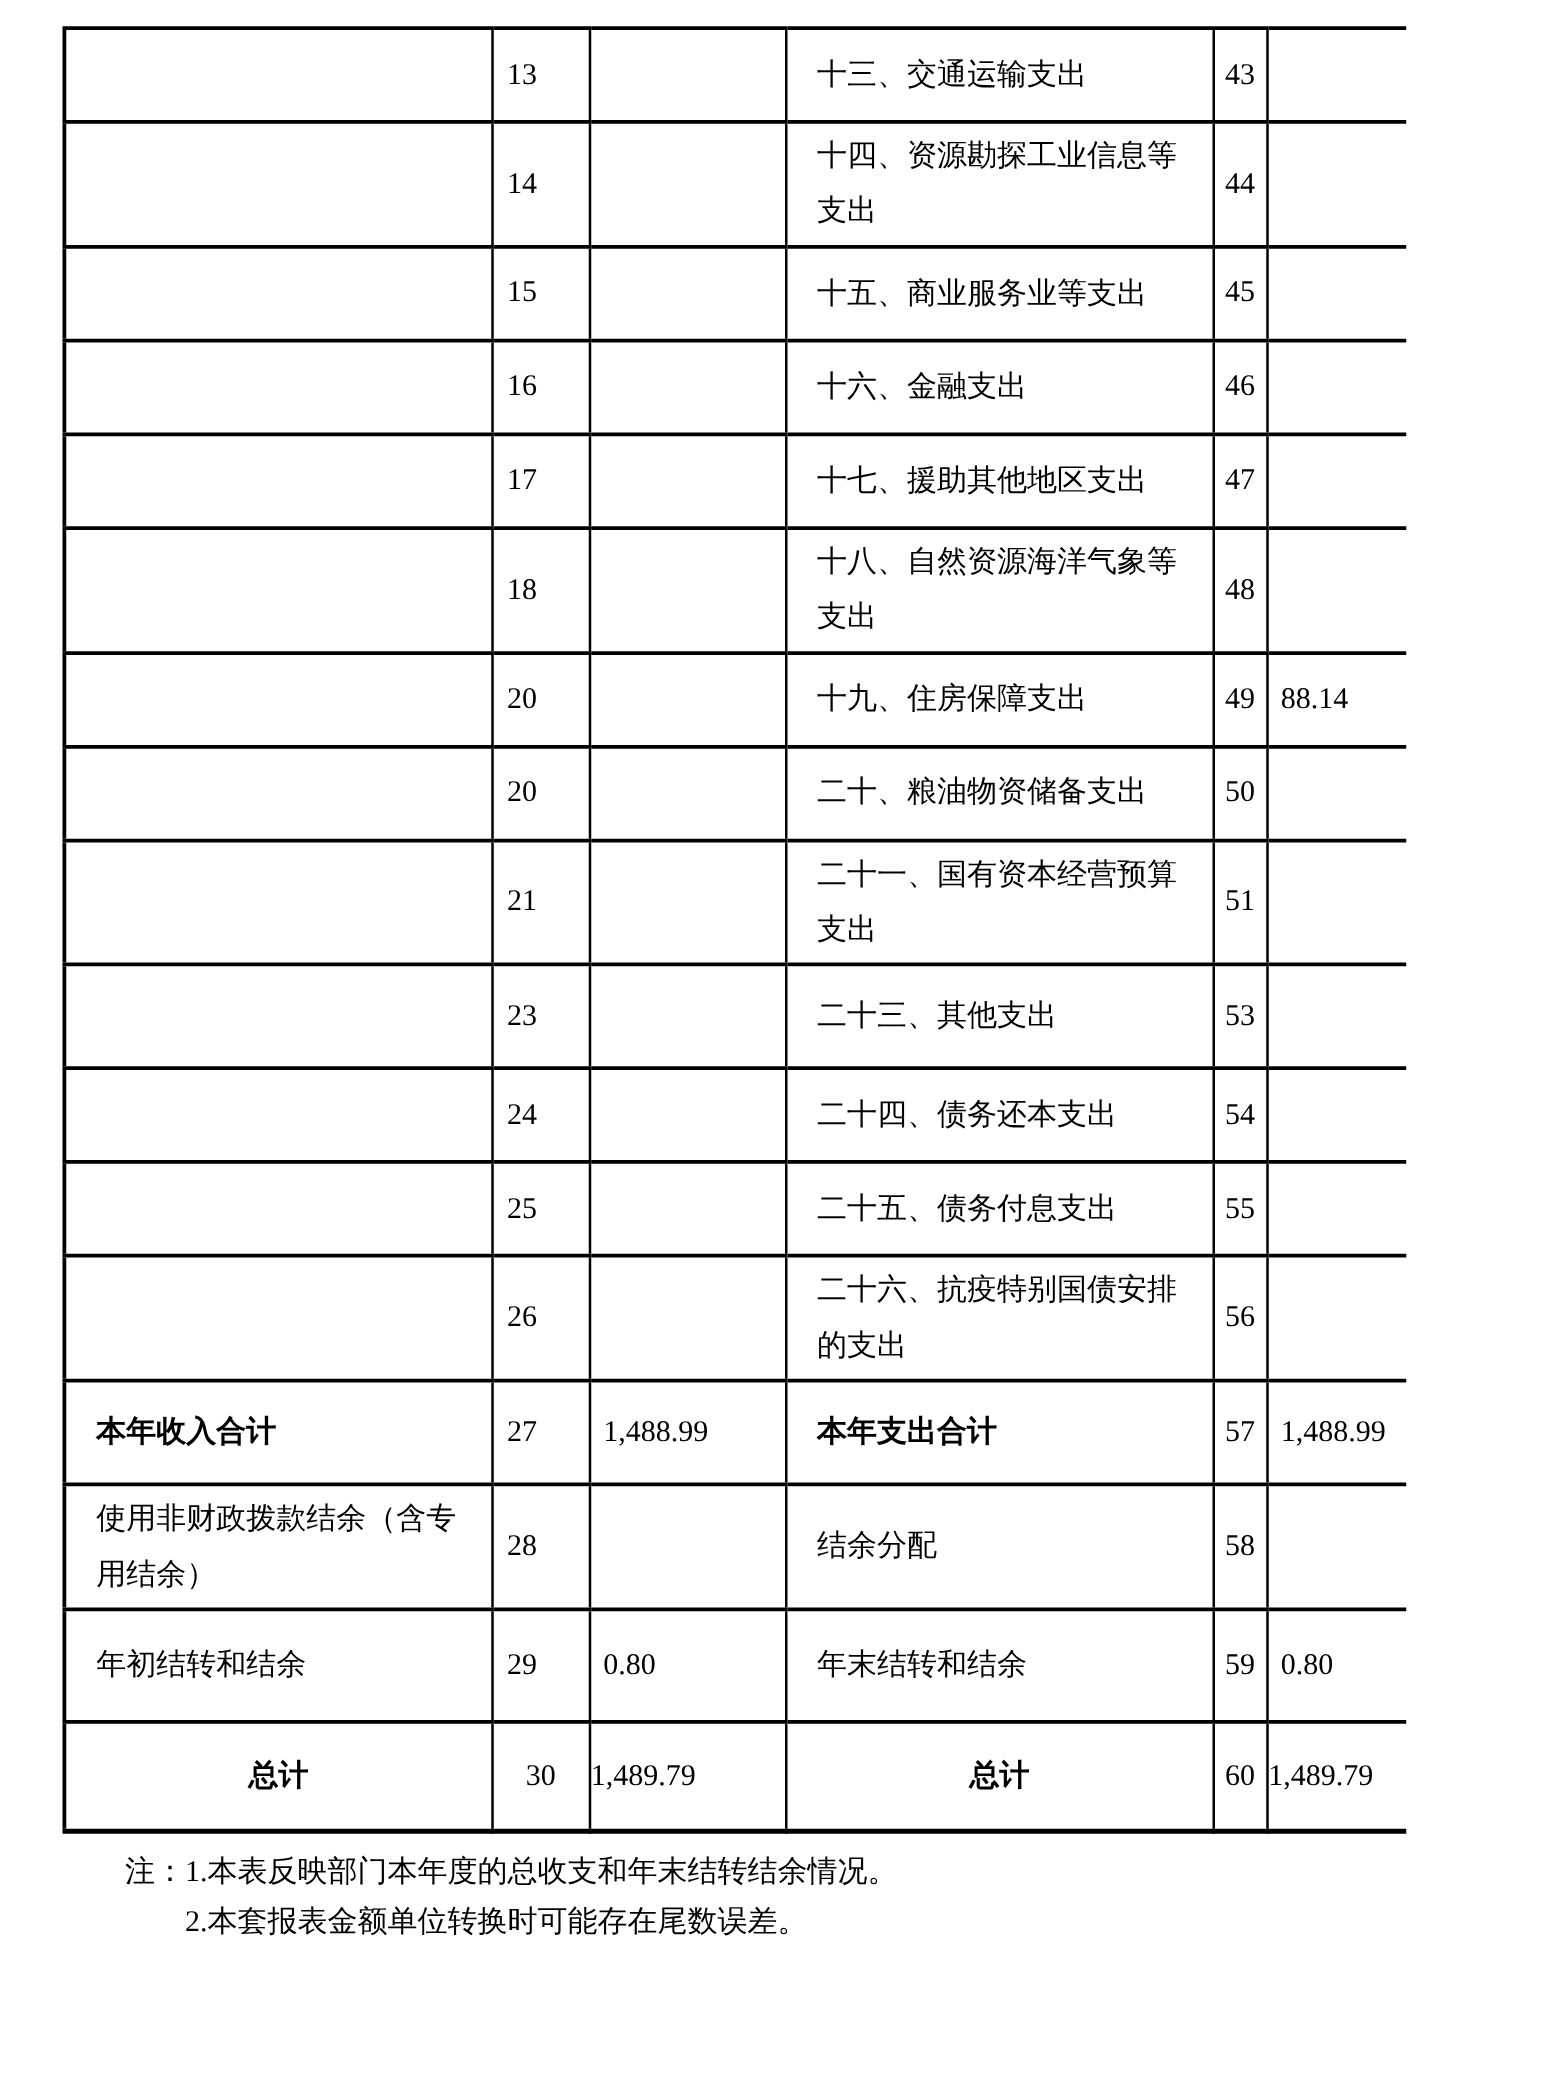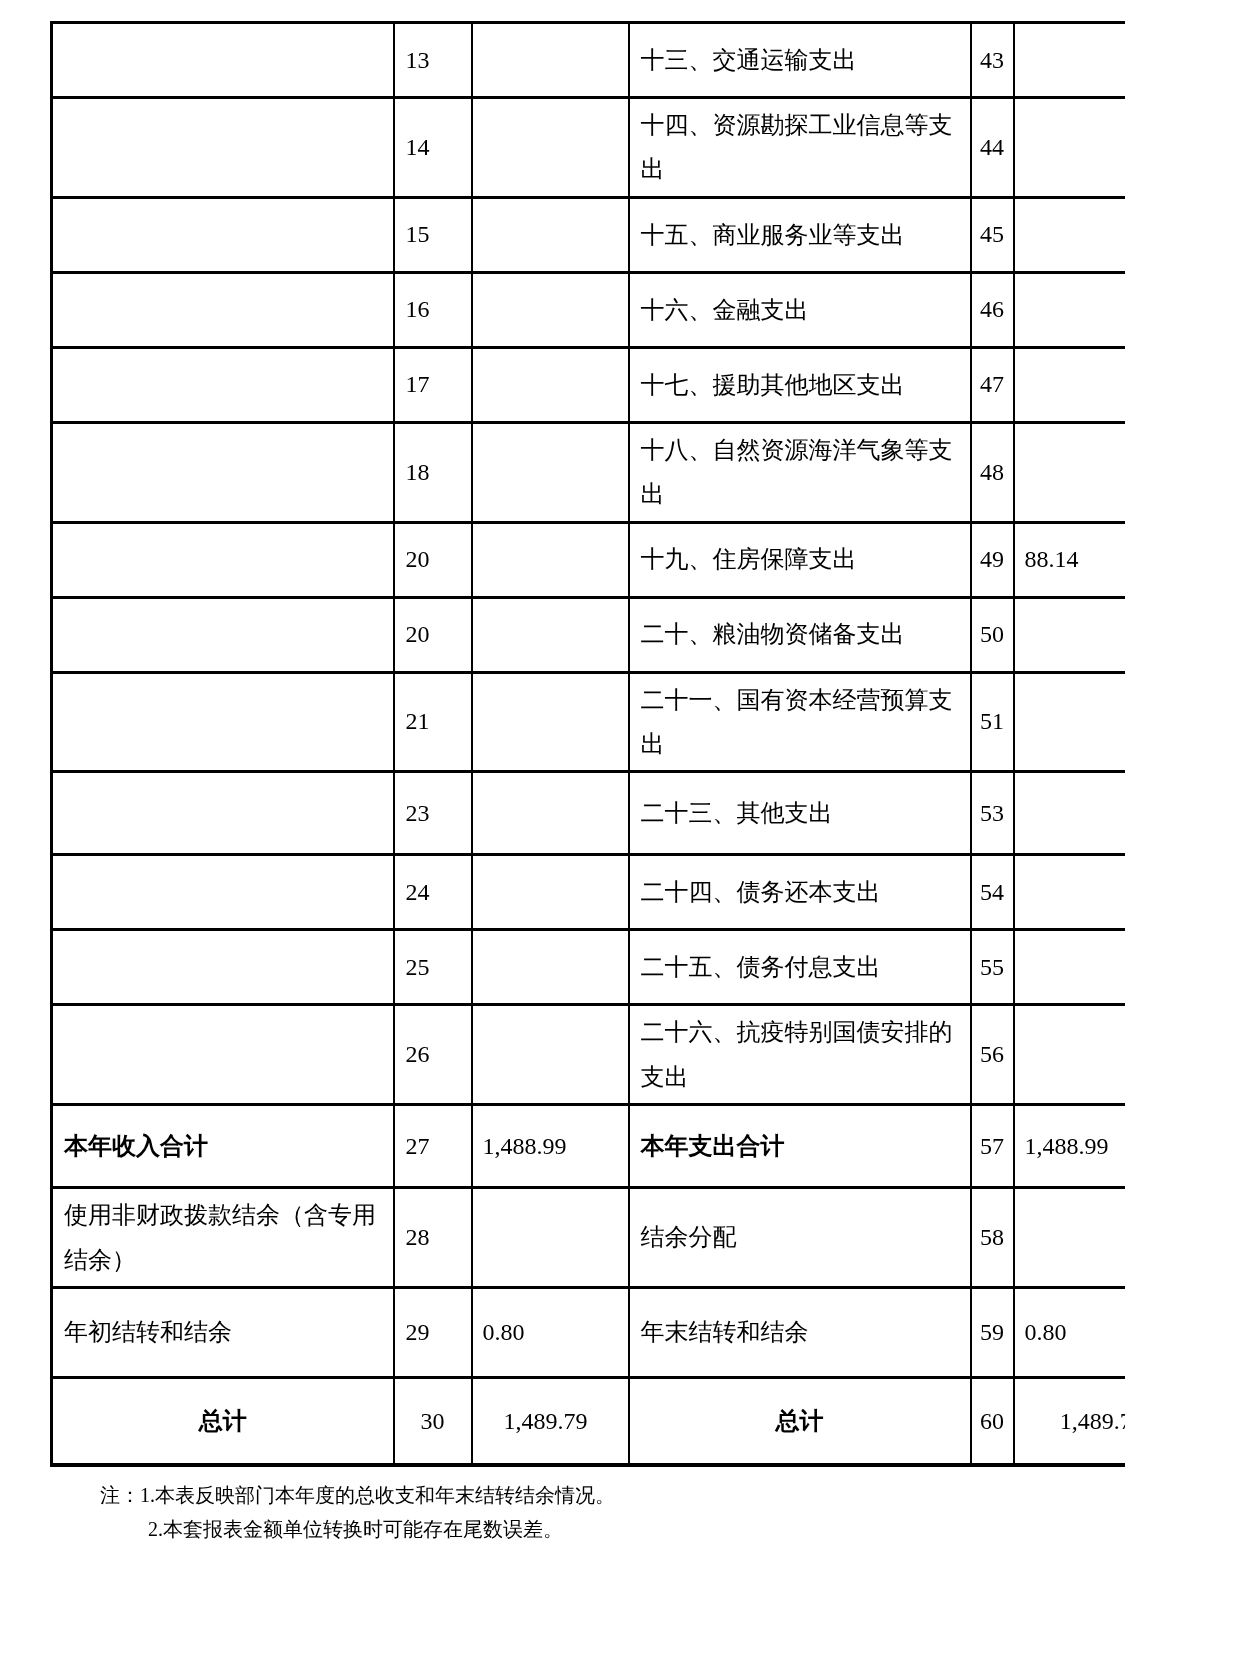--- a/index.html
+++ b/index.html
@@ -43,7 +43,7 @@
   table.fin tbody tr:nth-child(18) { height: 93px; }
 
   td.label {
-    padding: 4px 9px 4px 11px;
+    padding: 4px 9px 4px 24px;
     line-height: 1.85;
     word-break: break-all;
     overflow-wrap: anywhere;

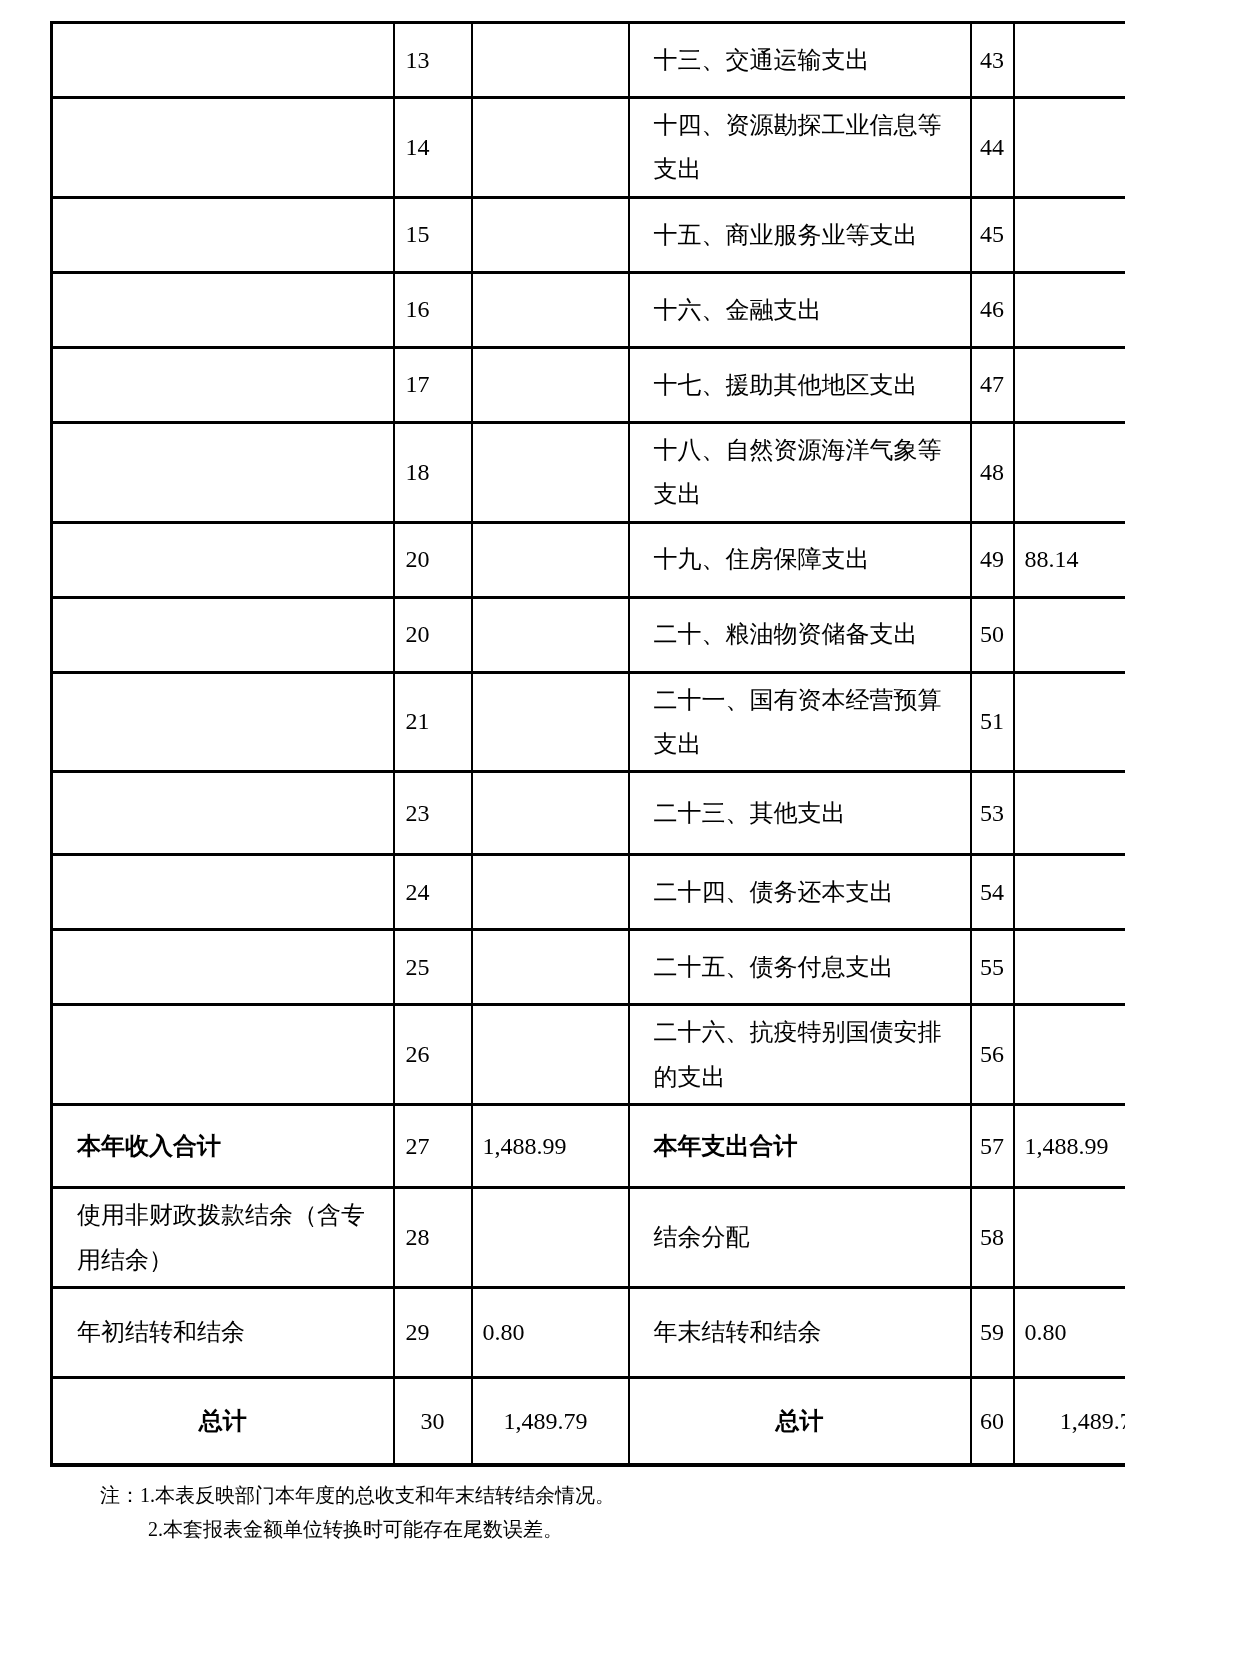--- a/index.html
+++ b/index.html
@@ -59,7 +59,7 @@
   
   tr.row-total td.label  { font-weight: bold; text-align: center; padding: 20px 6px; }
   tr.row-total td.line-l { text-align: center; padding-left: 0; }
-  tr.row-total td.amount { text-align: center; padding: 0 9px 0 0; }
+  tr.row-total td.amount { text-align: left; padding: 0 9px 0 0; }
 
   .notes { margin: 15px 0 0 100px; font-size: 20px; line-height: 1.35; }
   .notes p.note-line-1 { margin: 0; }

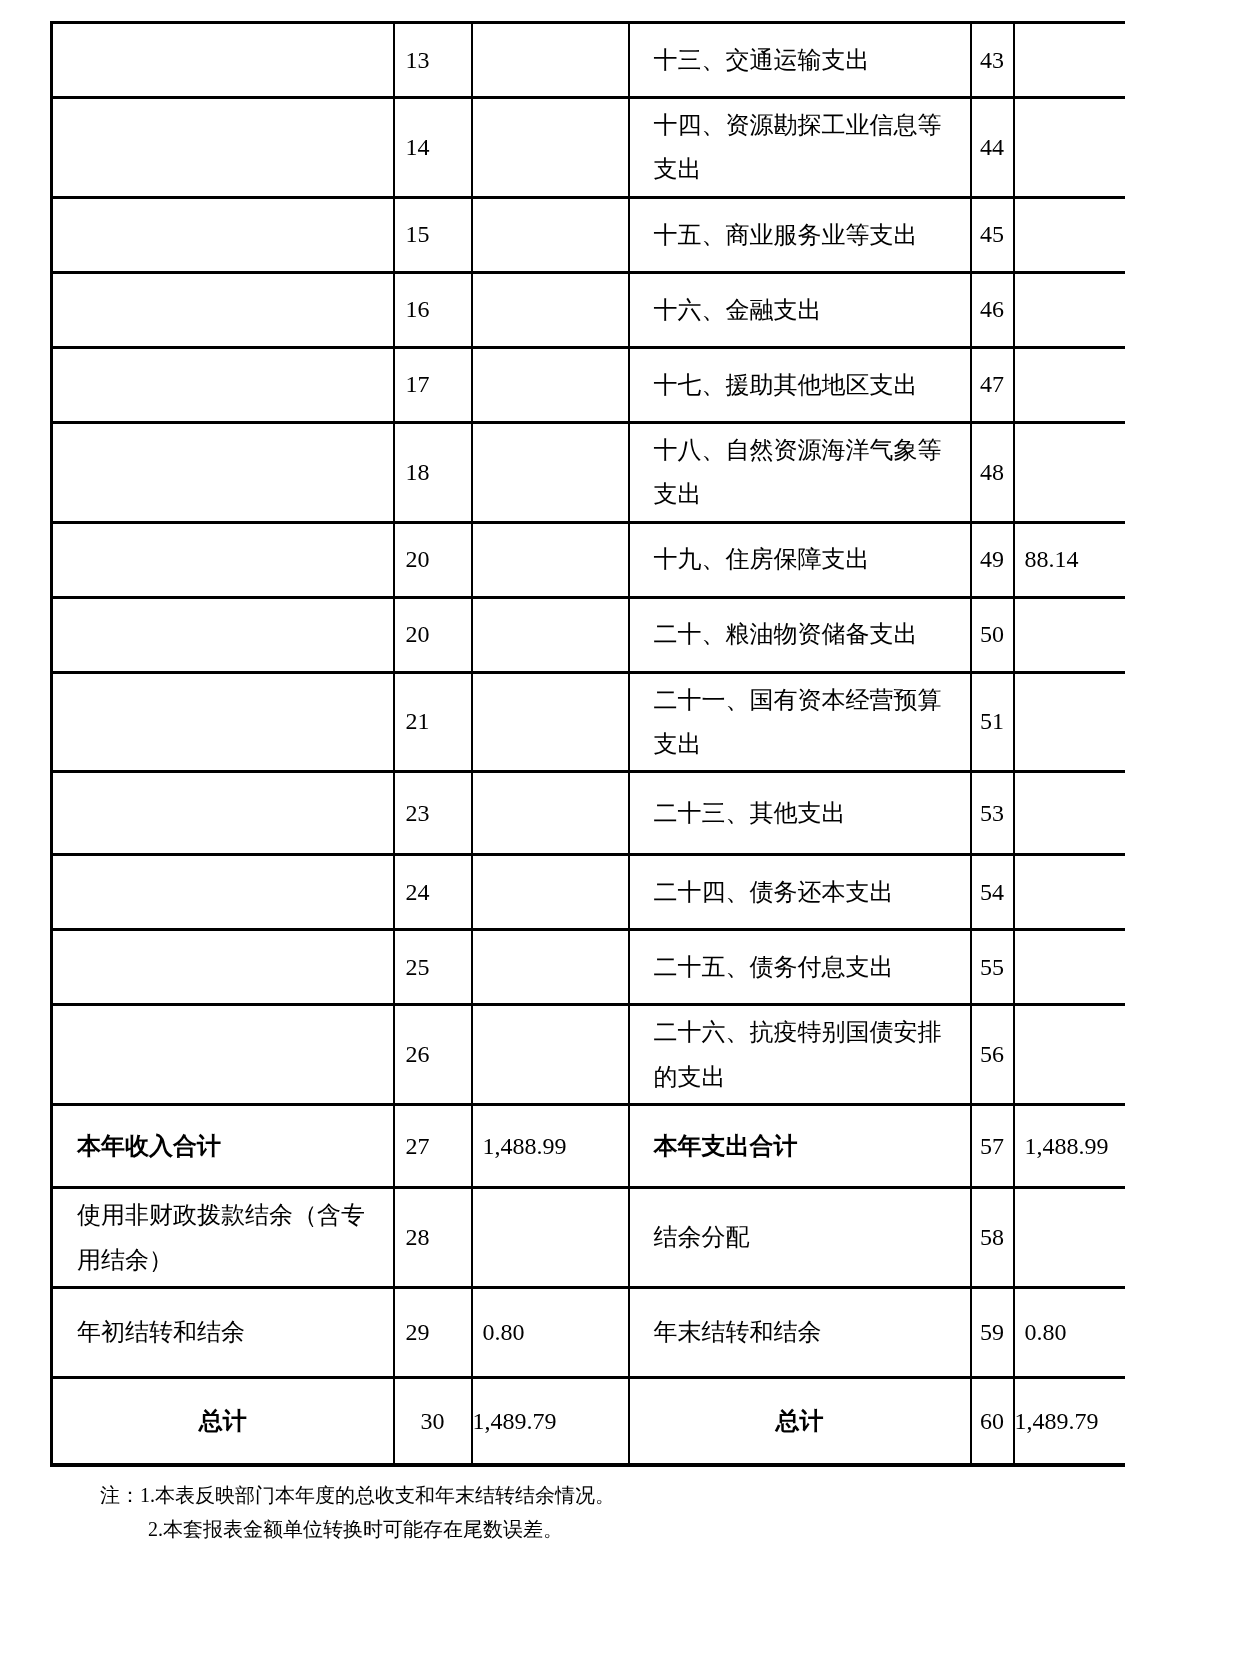--- a/index.html
+++ b/index.html
@@ -61,7 +61,7 @@
   tr.row-total td.line-l { text-align: center; padding-left: 0; }
   tr.row-total td.amount { text-align: left; padding: 0 9px 0 0; }
 
-  .notes { margin: 15px 0 0 100px; font-size: 20px; line-height: 1.35; }
+  .notes { margin: 15px 0 0 100px; font-size: 24px; line-height: 1.35; }
   .notes p.note-line-1 { margin: 0; }
   .notes p.note-line-2 { margin: 7px 0 0 48px; }
 </style>

